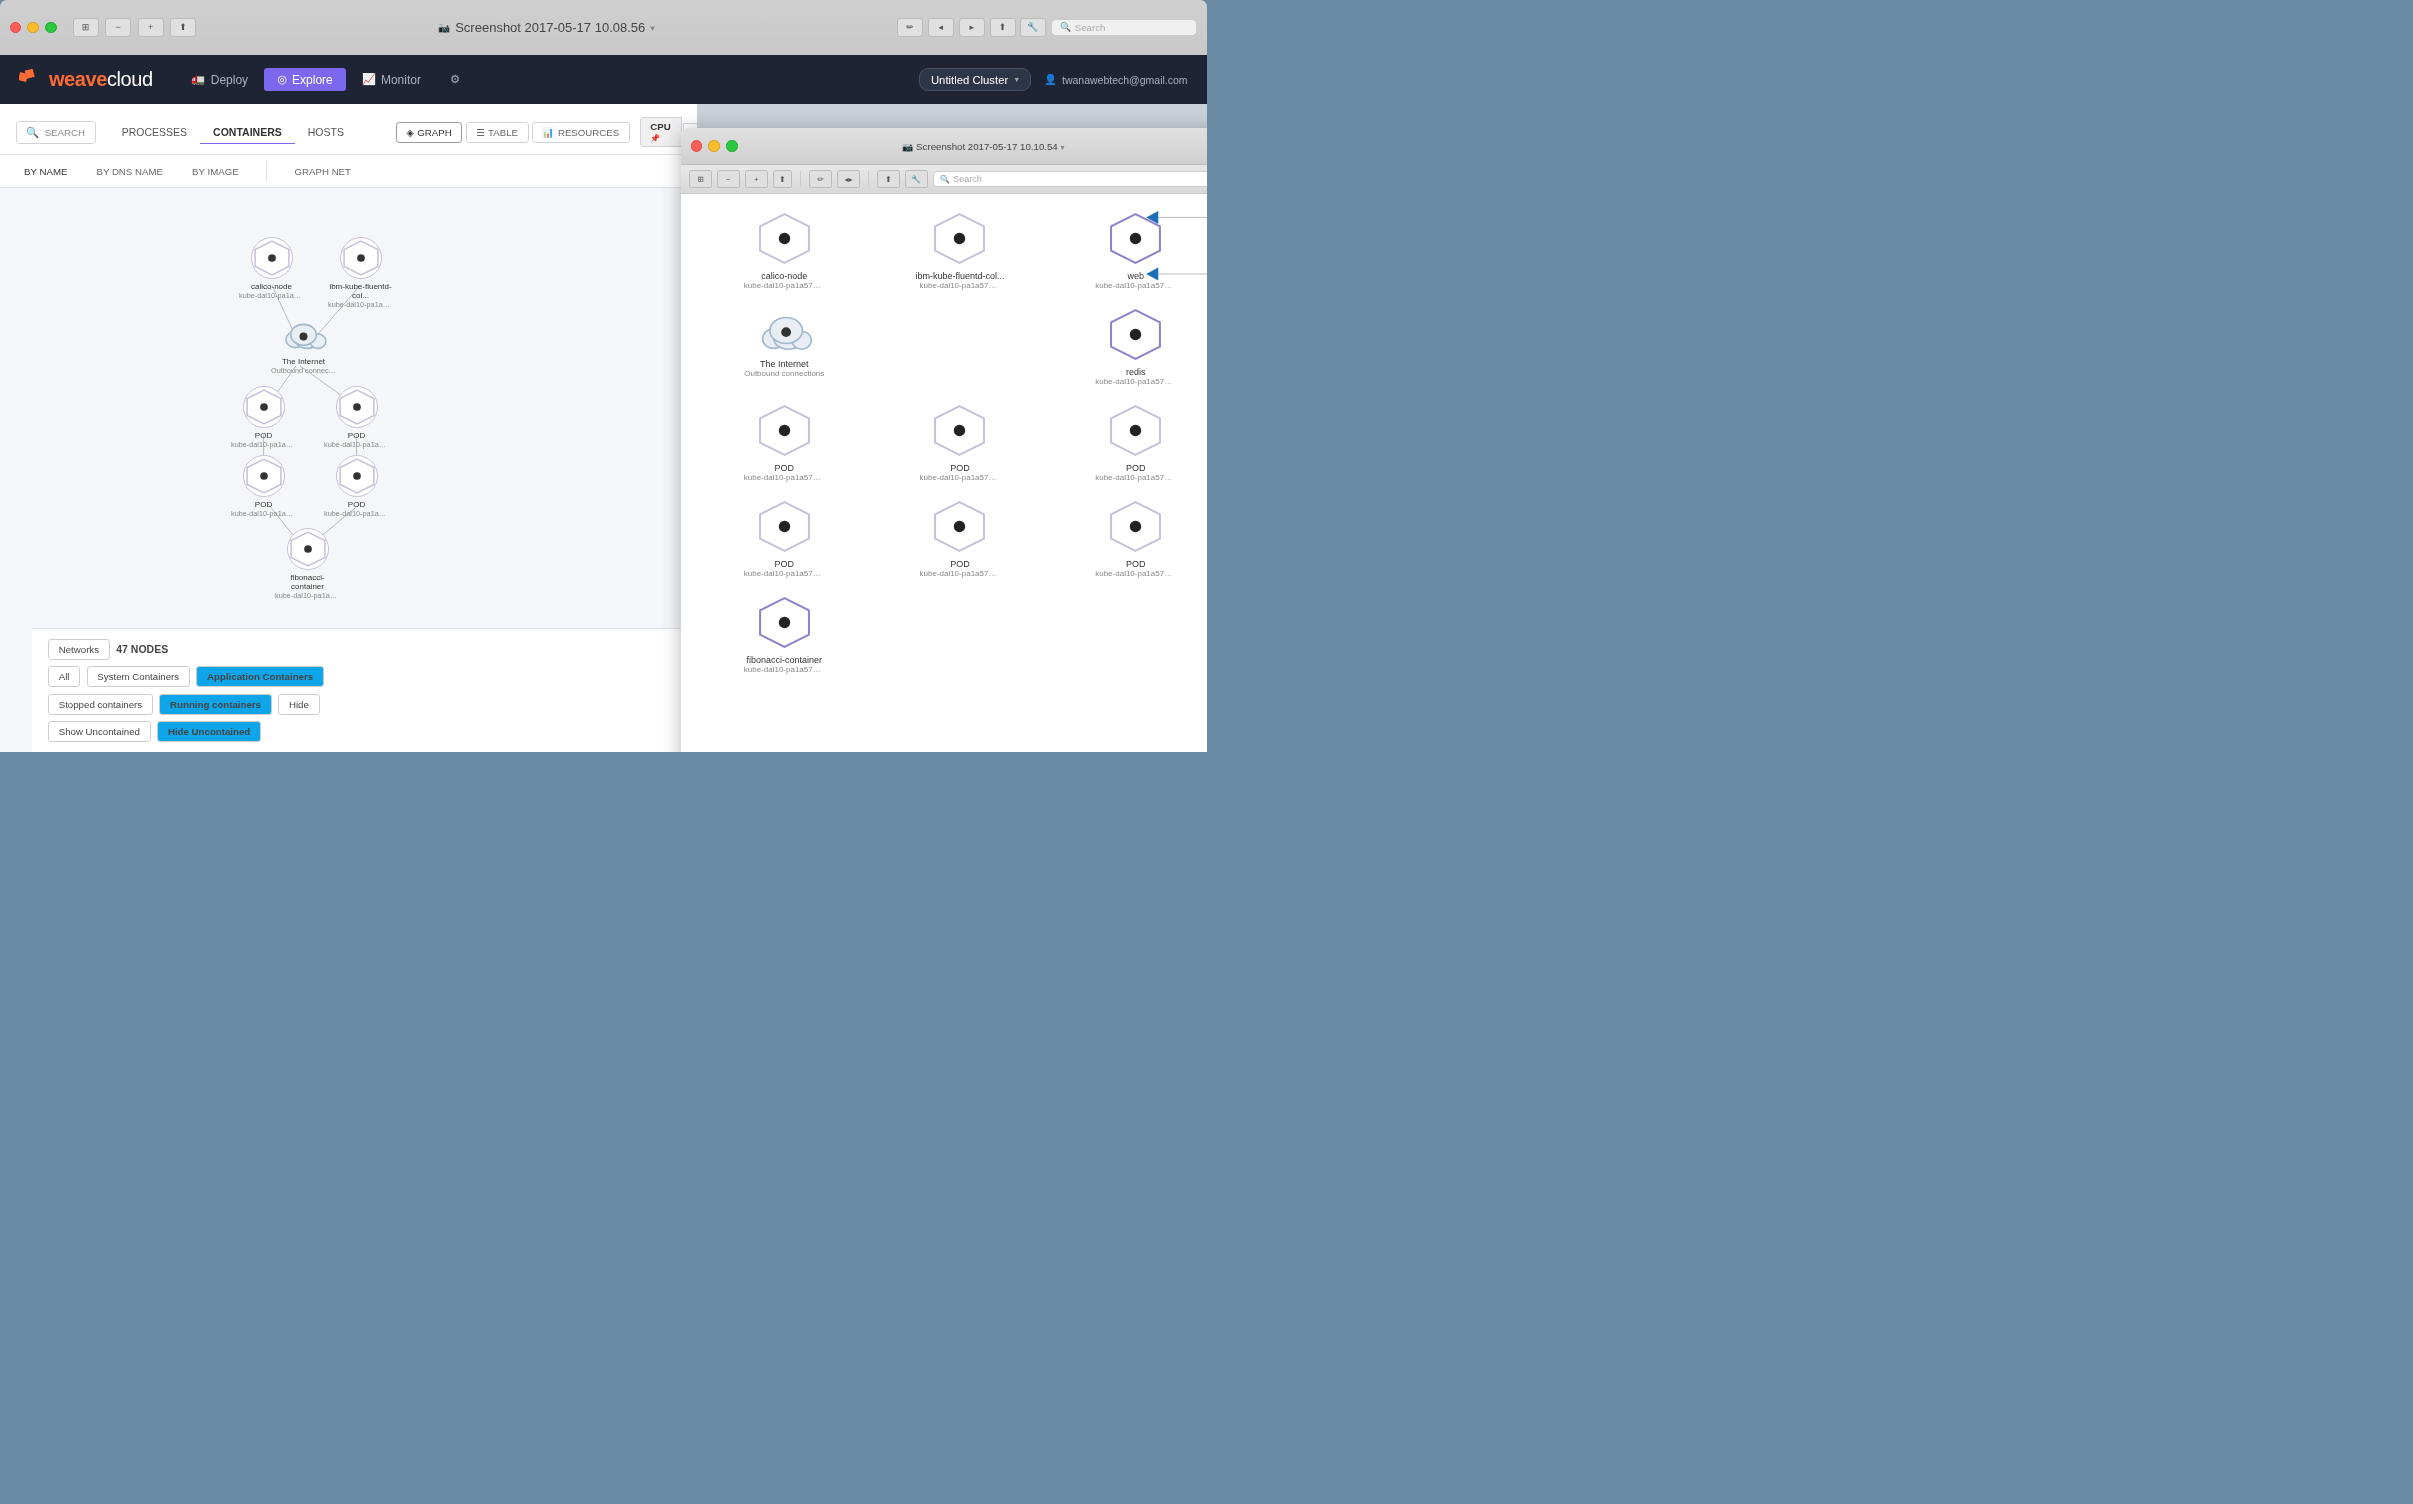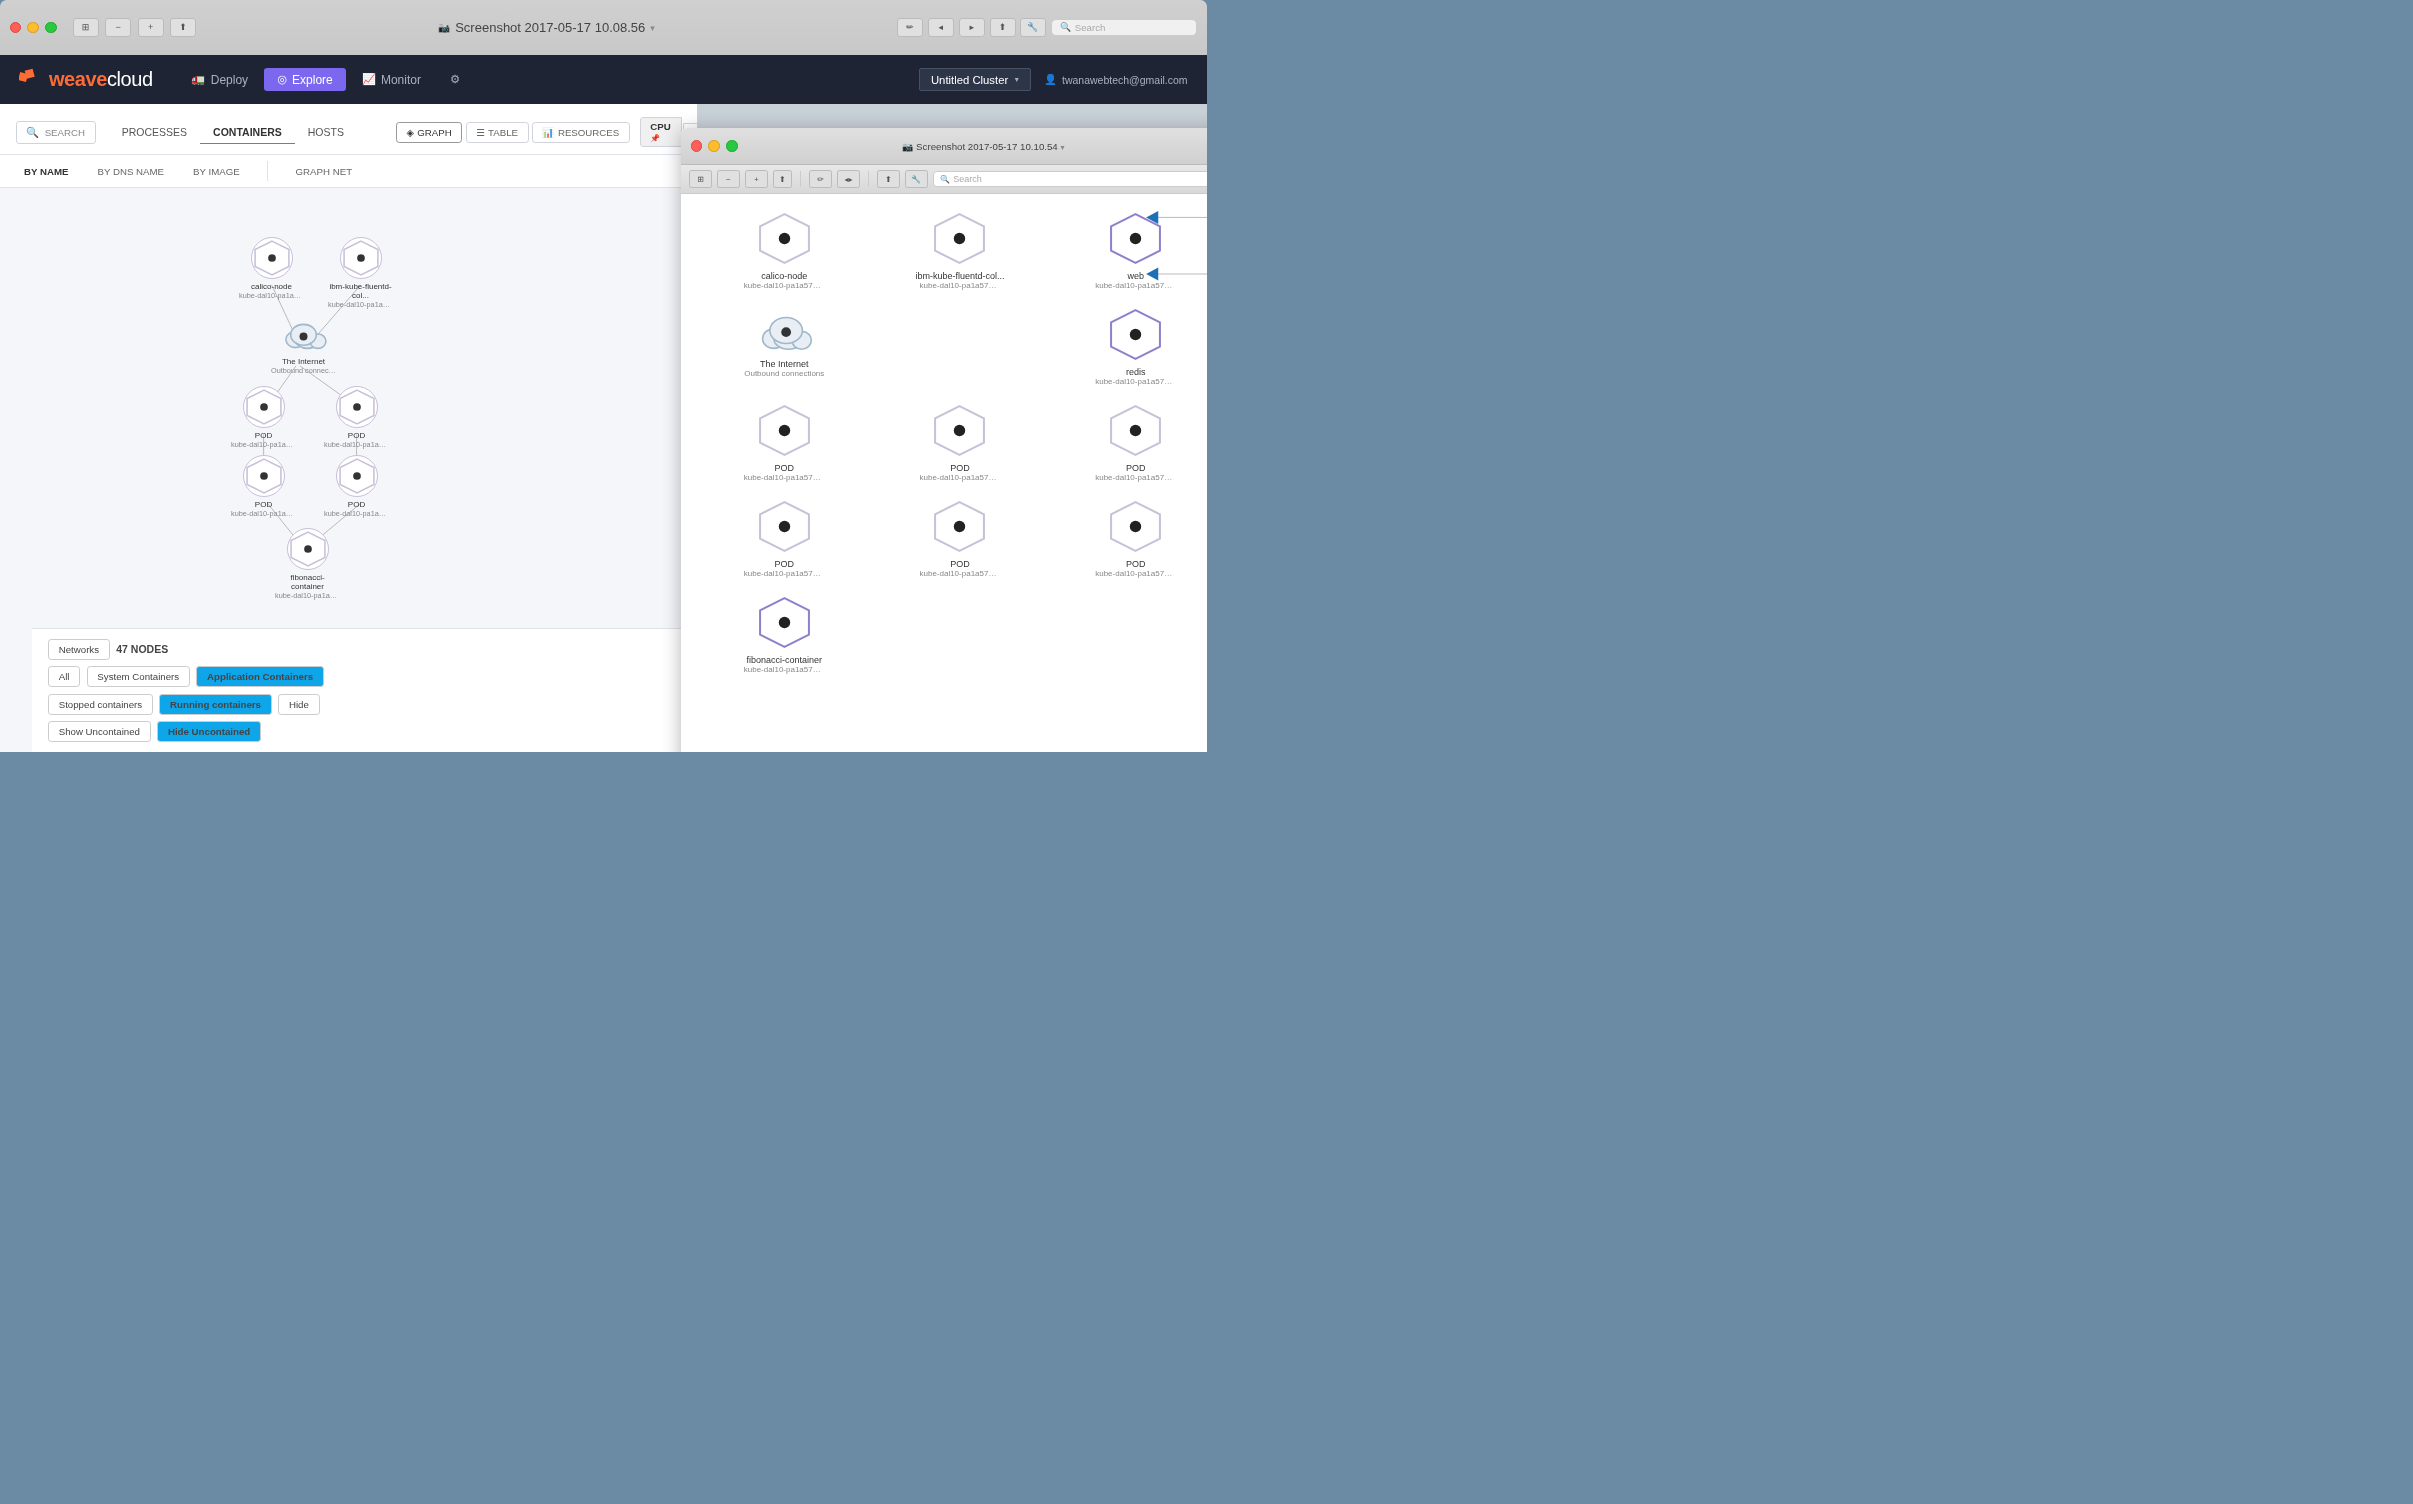--- a/index.html
+++ b/index.html
@@ -135,7 +135,7 @@
     .cluster-btn {
       background: #2d3548;
       border: 0.8px solid #4a5060;
-      border-radius: 2px;
+      border-radius: 9px;
       padding: 4.9px 11.3px;
       color: white;
       font-size: 11.3px;

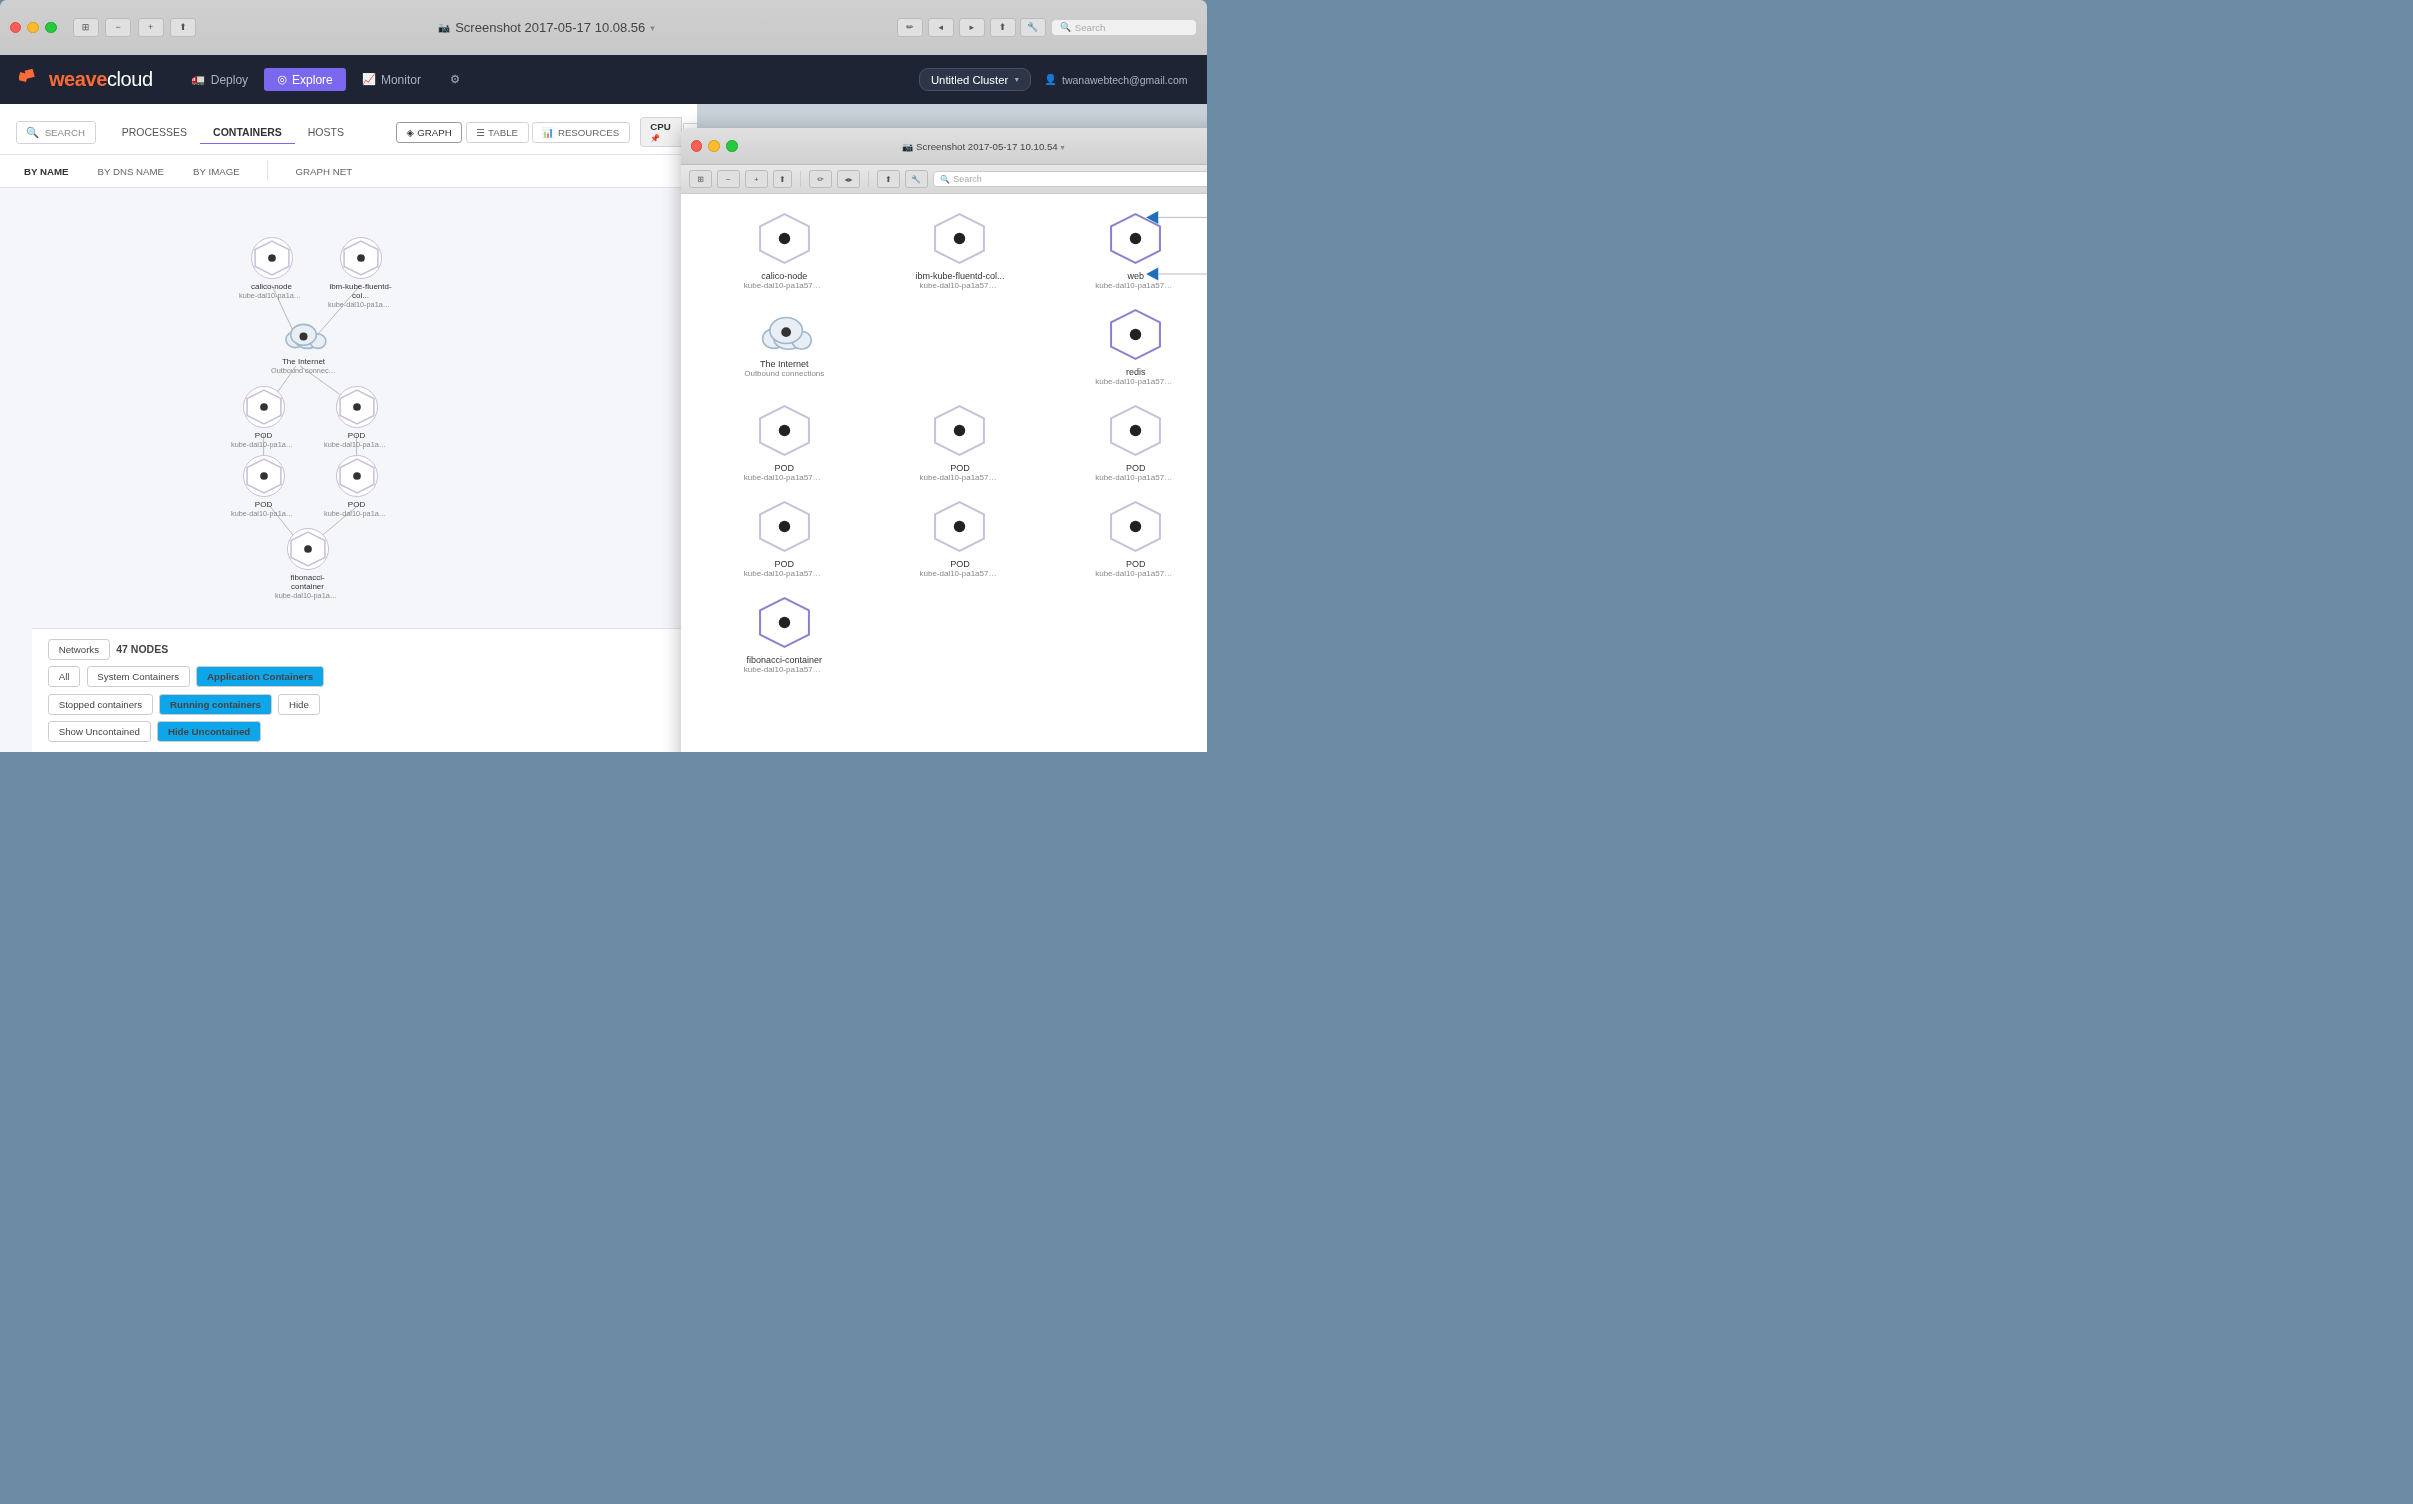--- a/index.html
+++ b/index.html
@@ -220,7 +220,7 @@
       color: #666;
       cursor: pointer;
     }
-    .sub-tab.active { color: #333; font-weight: 700; }
+    .sub-tab.active { color: #333; font-weight: 400; }
 
     
     .view-tabs {

